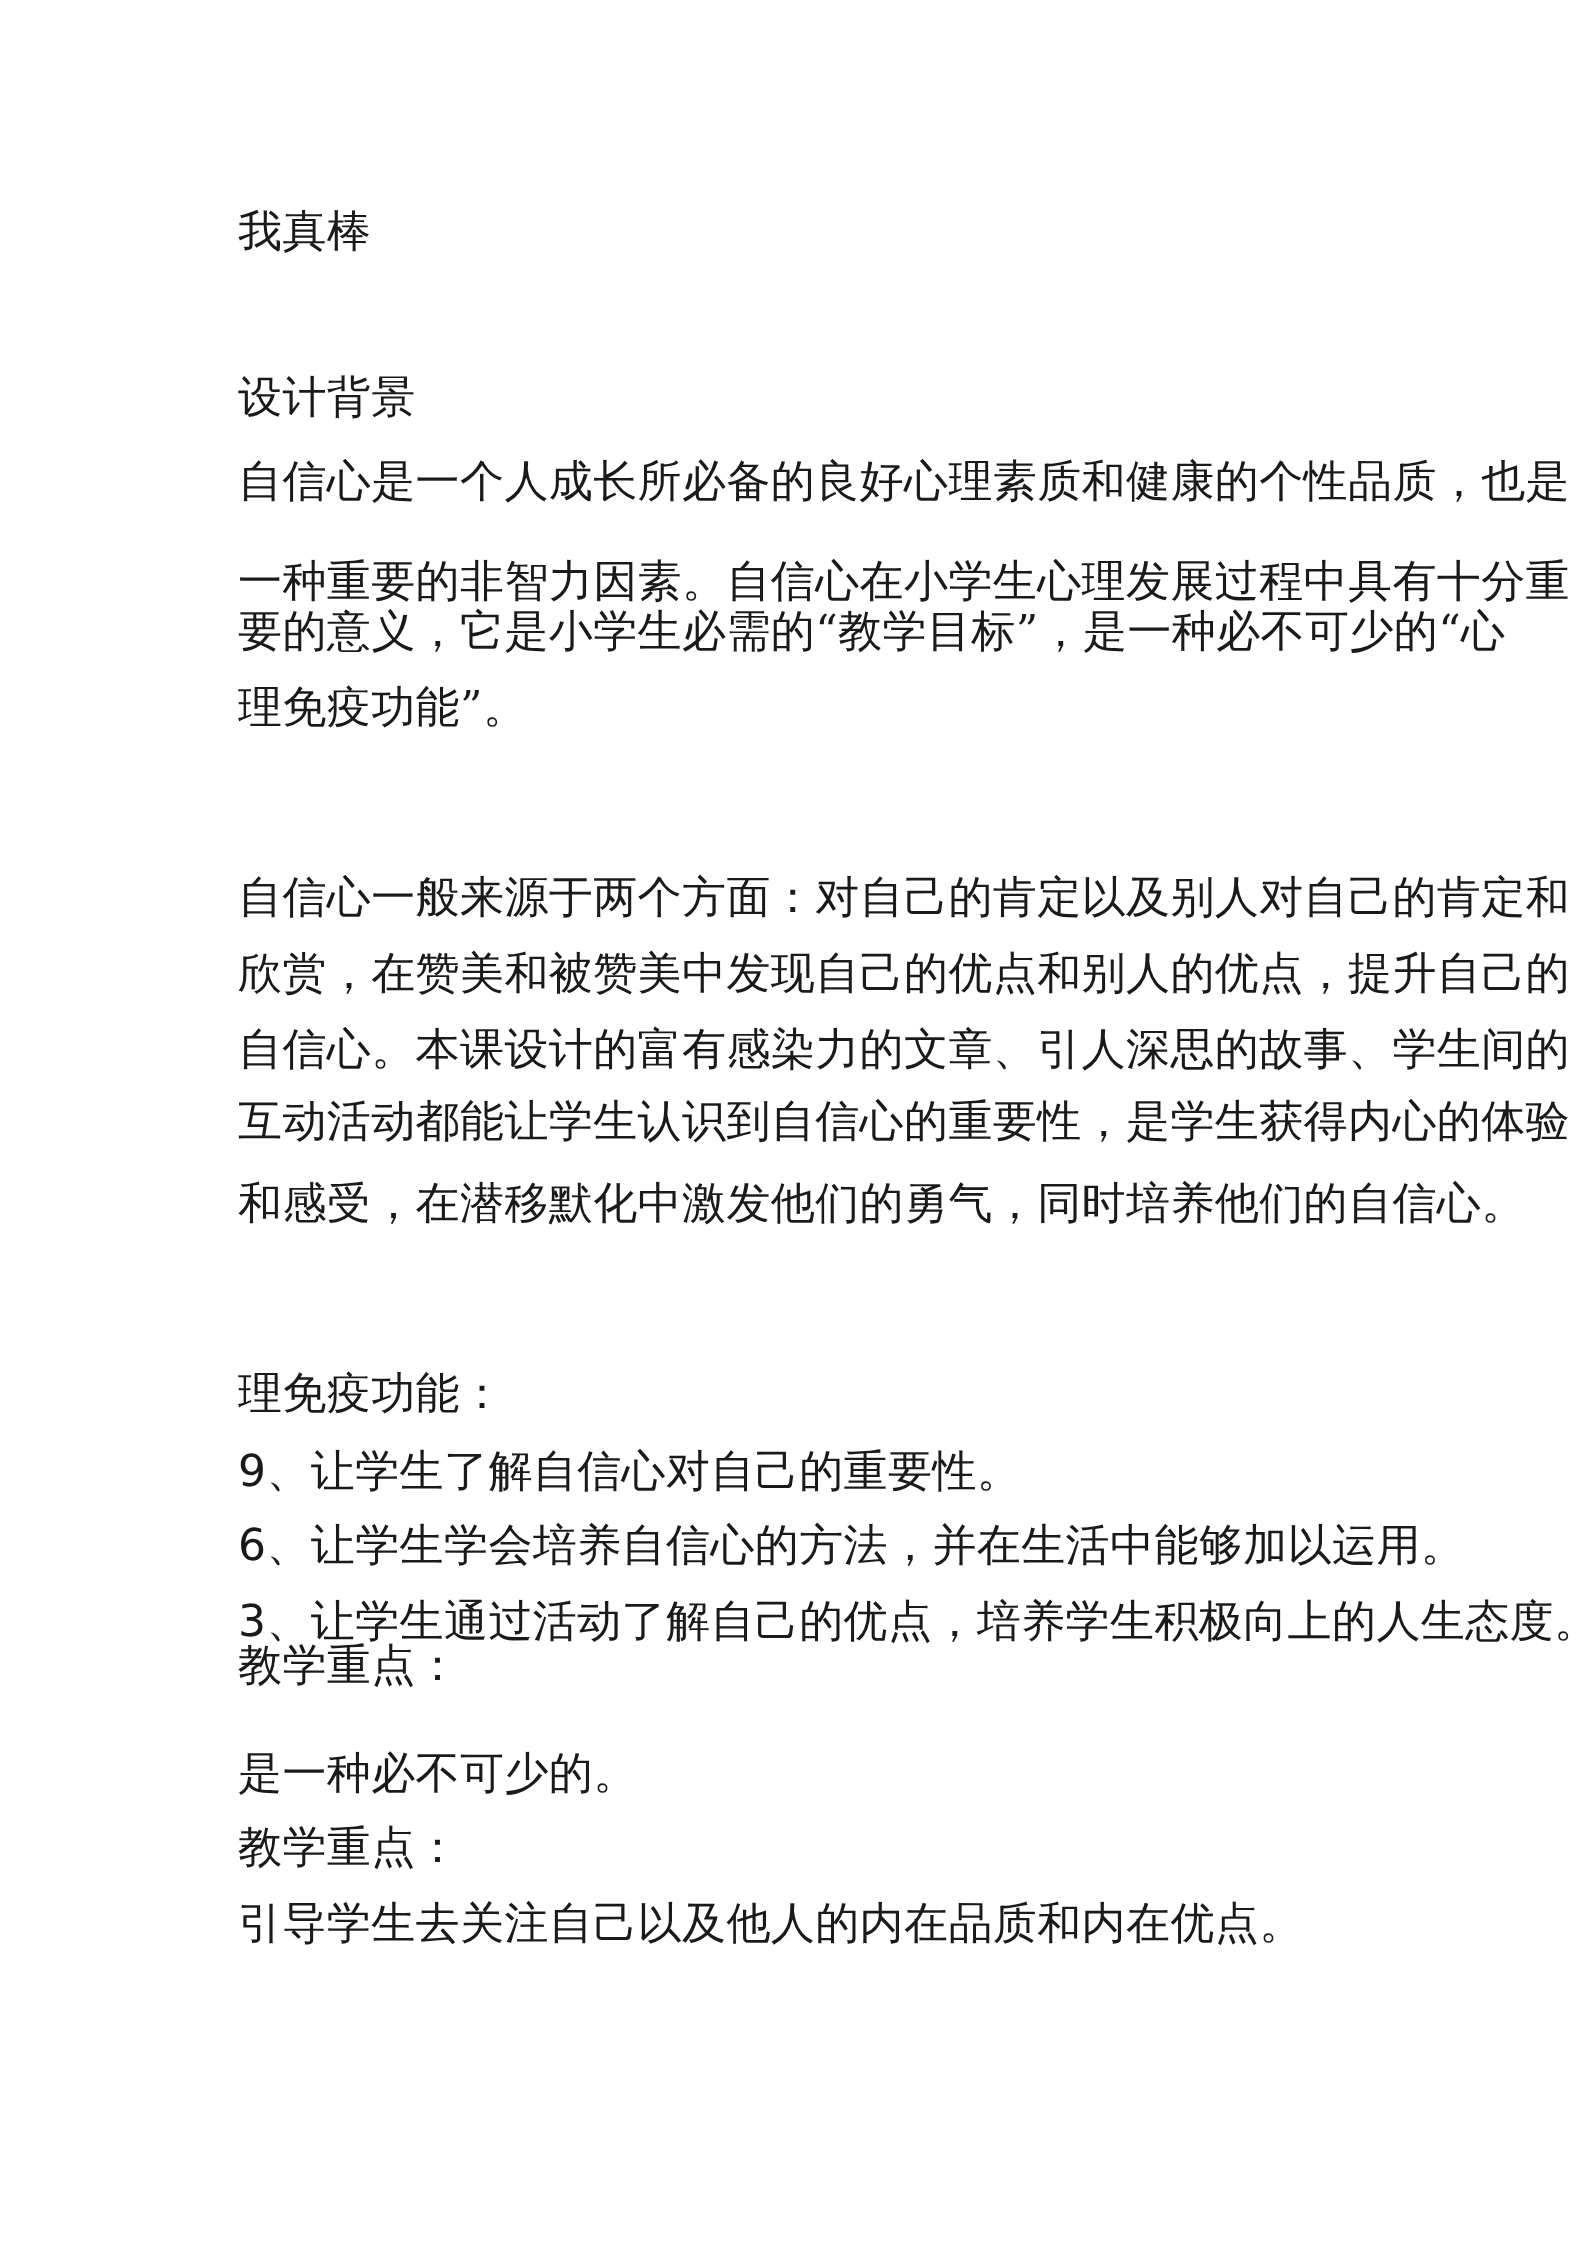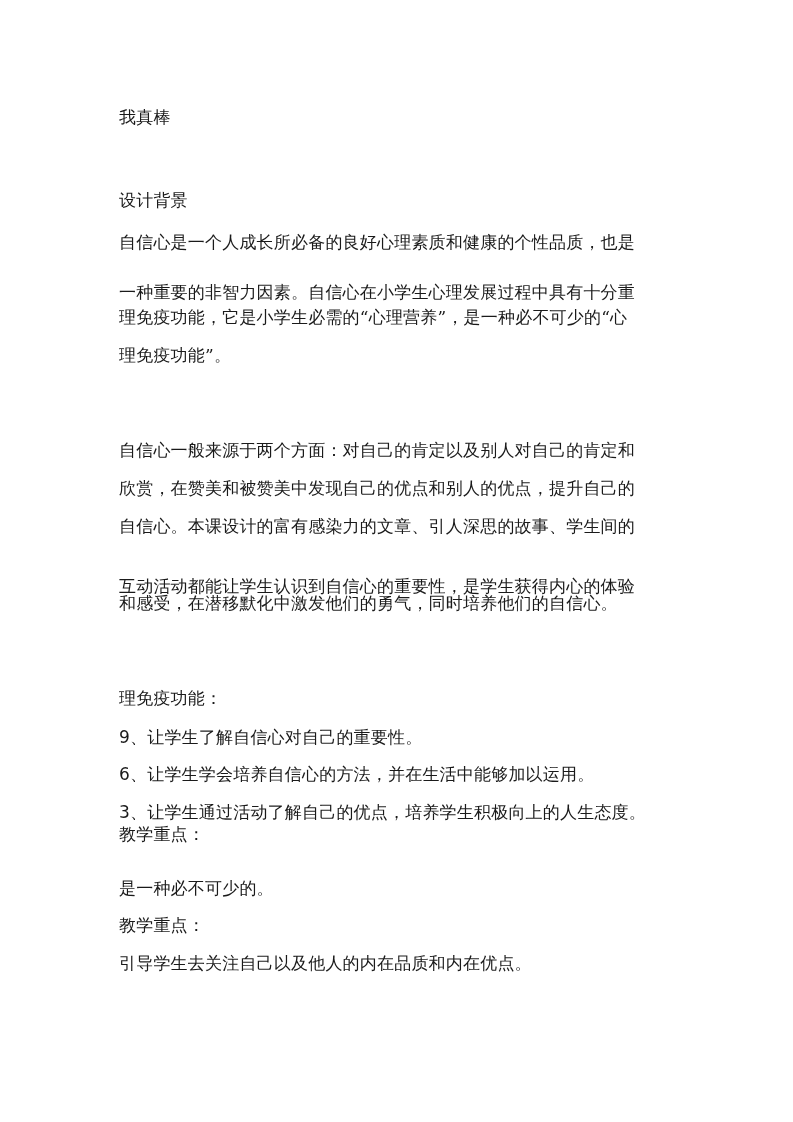--- a/index.html
+++ b/index.html
@@ -5,7 +5,7 @@
   html, body { margin: 0; padding: 0; background: #ffffff; }
   body { width: 793px; height: 1122px; position: relative; overflow: hidden;
          font-family: "DejaVu Serif", "Liberation Serif", serif; color: #1a1a1a; }
-  .line { position: absolute; left: 119px; font-size: 17px; line-height: 24px;
+  .line { position: absolute; left: 119px; font-size: 22px; line-height: 24px;
           white-space: nowrap; letter-spacing: 0.2px; }
   .sans { font-family: "DejaVu Sans", "Liberation Sans", sans-serif; }
 </style>

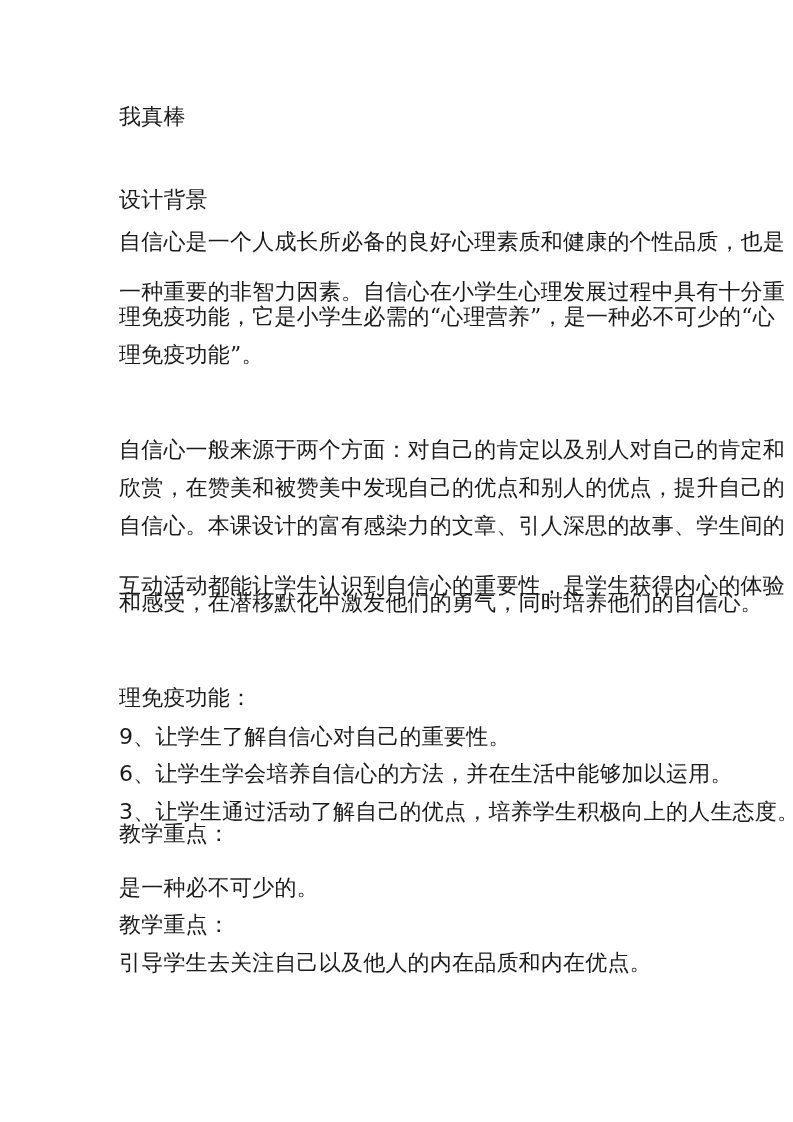--- a/index.html
+++ b/index.html
@@ -20,7 +20,7 @@
   <div>
     <div class="line" style="top:230px">自信心是一个人成长所必备的良好心理素质和健康的个性品质，也是</div>
     <div class="line" style="top:280px">一种重要的非智力因素。自信心在小学生心理发展过程中具有十分重</div>
-    <div class="line" style="top:305px">理免疫功能，它是小学生必需的“心理营养”，是一种必不可少的“心</div>
+    <div class="line" style="top:305px">要的意义，它是小学生必需的“教学目标”，是一种必不可少的“心</div>
     <div class="line" style="top:343px">理免疫功能”。</div>
   </div>
 

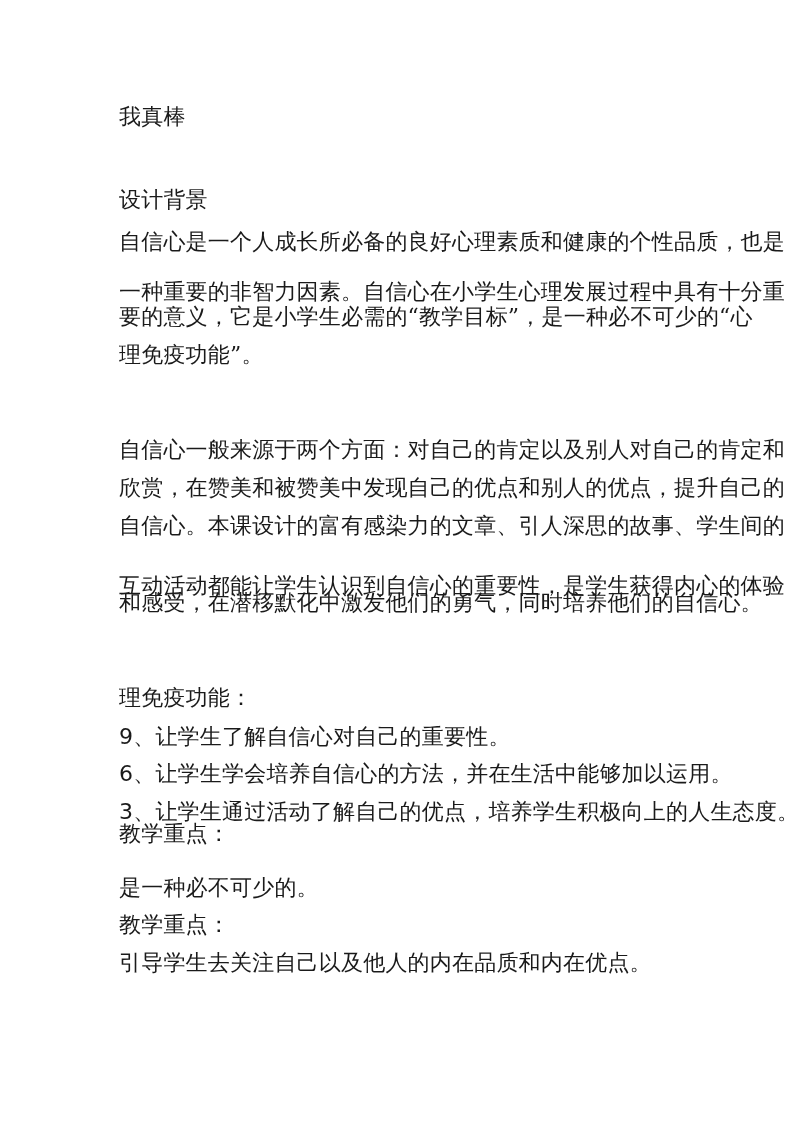--- a/index.html
+++ b/index.html
@@ -28,7 +28,7 @@
     <div class="line" style="top:438px">自信心一般来源于两个方面：对自己的肯定以及别人对自己的肯定和</div>
     <div class="line" style="top:476px">欣赏，在赞美和被赞美中发现自己的优点和别人的优点，提升自己的</div>
     <div class="line" style="top:514px">自信心。本课设计的富有感染力的文章、引人深思的故事、学生间的</div>
-    <div class="line" style="top:574px">互动活动都能让学生认识到自信心的重要性，是学生获得内心的体验</div>
+    <div class="line" style="top:550px">互动活动都能让学生认识到自信心的重要性，是学生获得内心的体验</div>
     <div class="line" style="top:591px">和感受，在潜移默化中激发他们的勇气，同时培养他们的自信心。</div>
   </div>
 

